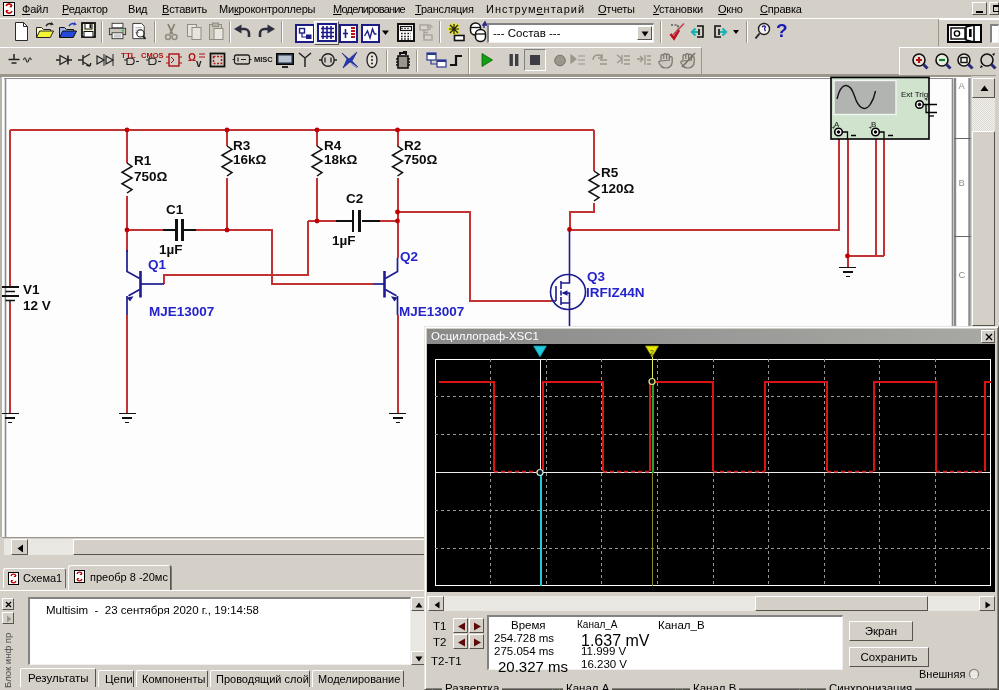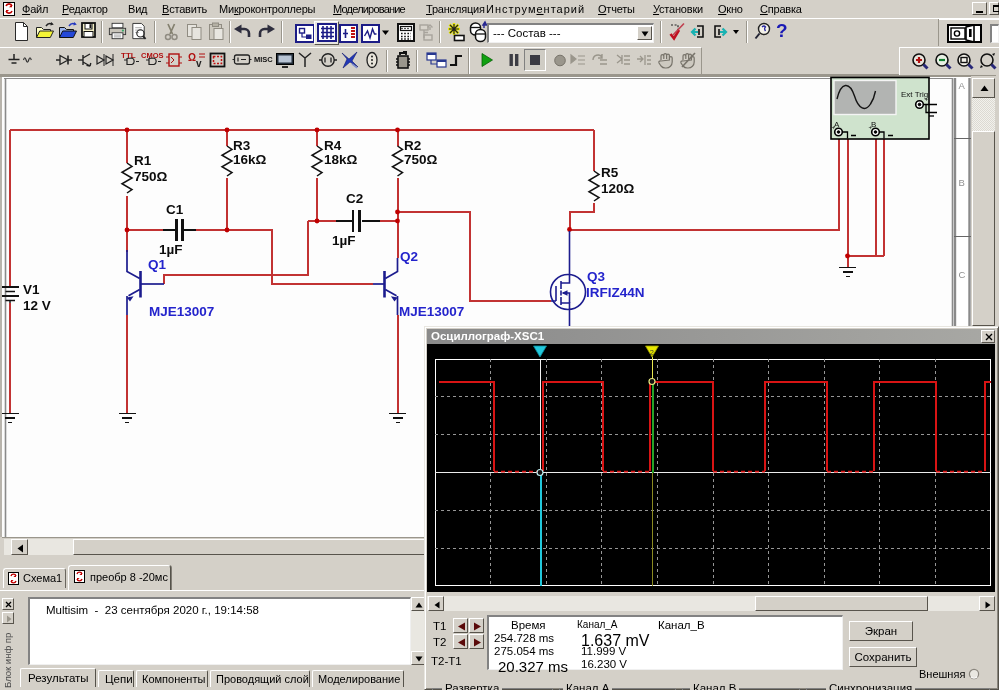--- a/index.html
+++ b/index.html
@@ -29,7 +29,7 @@
 <div class="mi" style="left:162px"><u>В</u>ставить</div>
 <div class="mi" style="left:219px">Ми<u>к</u>роконтроллеры</div>
 <div class="mi" style="left:333px;letter-spacing:-0.8px"><u>М</u>оделирование</div>
-<div class="mi" style="left:426px"><u>Т</u>рансляция</div>
+<div class="mi" style="left:415px"><u>Т</u>рансляция</div>
 <div class="mi" style="left:486px;letter-spacing:1px">Инструм<u>е</u>нтарий</div>
 <div class="mi" style="left:598px"><u>О</u>тчеты</div>
 <div class="mi" style="left:653px"><u>У</u>становки</div>

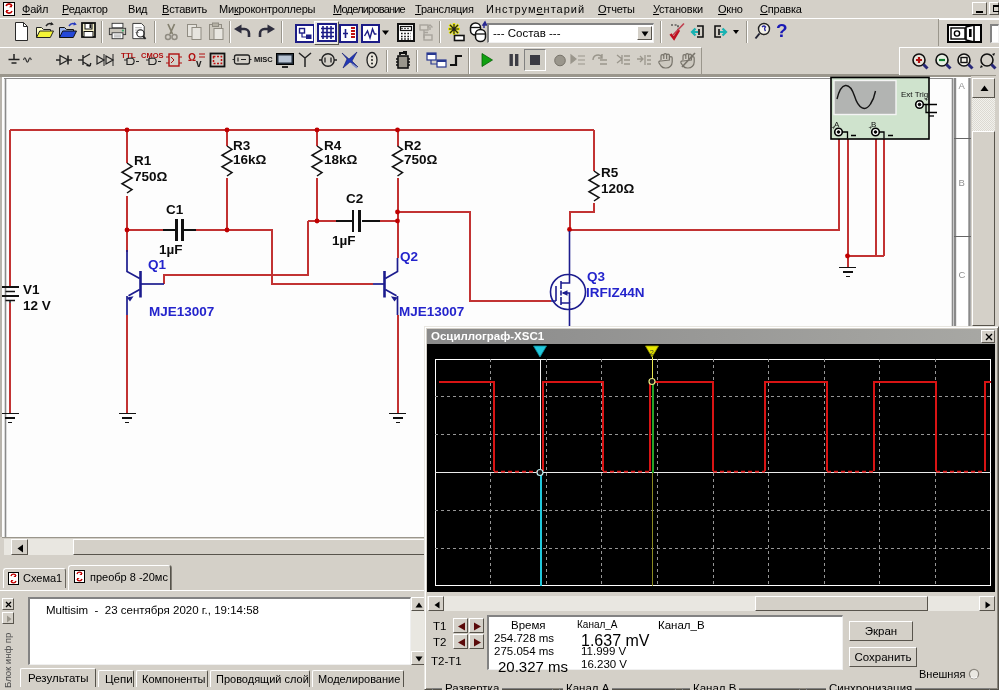--- a/index.html
+++ b/index.html
@@ -584,7 +584,7 @@
 <div id="scopewin">
 <div class="ab" style="left:424px;top:326px;width:575px;height:364px;background:#d4d0c8;border:1px solid;border-color:#e8e6e0 #55524a #55524a #e8e6e0;box-shadow:inset 1px 1px 0 #fff, inset -1px -1px 0 #8a867e"></div>
 <div class="ab" style="left:427px;top:329px;width:568px;height:15px;background:linear-gradient(90deg,#8a8a8a,#a8a8a4)"></div>
-<div class="t" style="left:431px;top:330px;font-size:11.5px;font-weight:bold;color:#fff">Осциллограф-XSC1</div>
+<div class="t" style="left:431px;top:330px;font-size:11.5px;font-weight:normal;color:#fff">Осциллограф-XSC1</div>
 <div class="ab btn" style="left:981px;top:330px;width:14px;height:13px">
       <svg class="ab" style="left:3px;top:2px" width="8" height="8" viewBox="0 0 8 8">
         <path d="M1 1 L7 7 M7 1 L1 7" stroke="#000" stroke-width="1.4"></path>

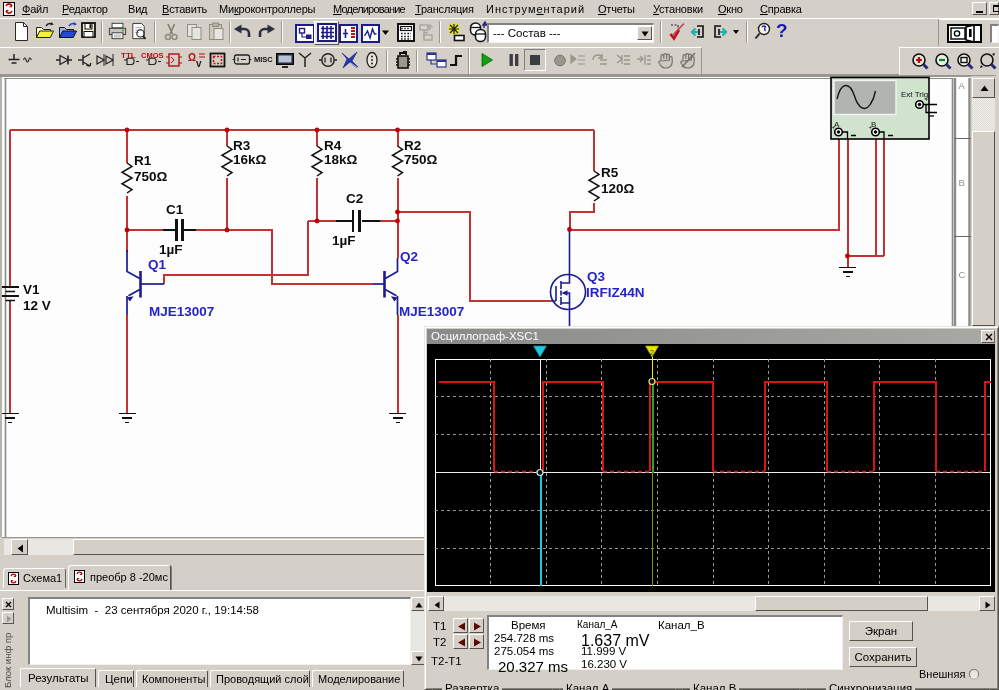--- a/index.html
+++ b/index.html
@@ -666,7 +666,7 @@
 <div class="t" style="left:498px;top:658px;font-size:15px">20.327 ms</div>
 <div class="t" style="left:581px;top:658px;font-size:11.5px">16.230 V</div>
 <div class="ab btn" style="left:849px;top:621px;width:64px;height:20px;text-align:center;font-size:11.5px;padding-top:3px">Экран</div>
-<div class="ab btn" style="left:849px;top:647px;width:68px;height:20px;text-align:center;font-size:11.5px;padding-top:3px">Сохранить</div>
+<div class="ab btn" style="left:849px;top:647px;width:80px;height:20px;text-align:center;font-size:11.5px;padding-top:3px">Сохранить</div>
 <div class="t" style="left:919px;top:668px;font-size:11px">Внешняя</div>
 <svg class="ab" style="left:968px;top:668px" width="12" height="12" viewBox="0 0 12 12">
       <circle cx="6" cy="6" r="4.6" fill="#e9e7e1" stroke="#8a867e" stroke-width="1.2"></circle>

